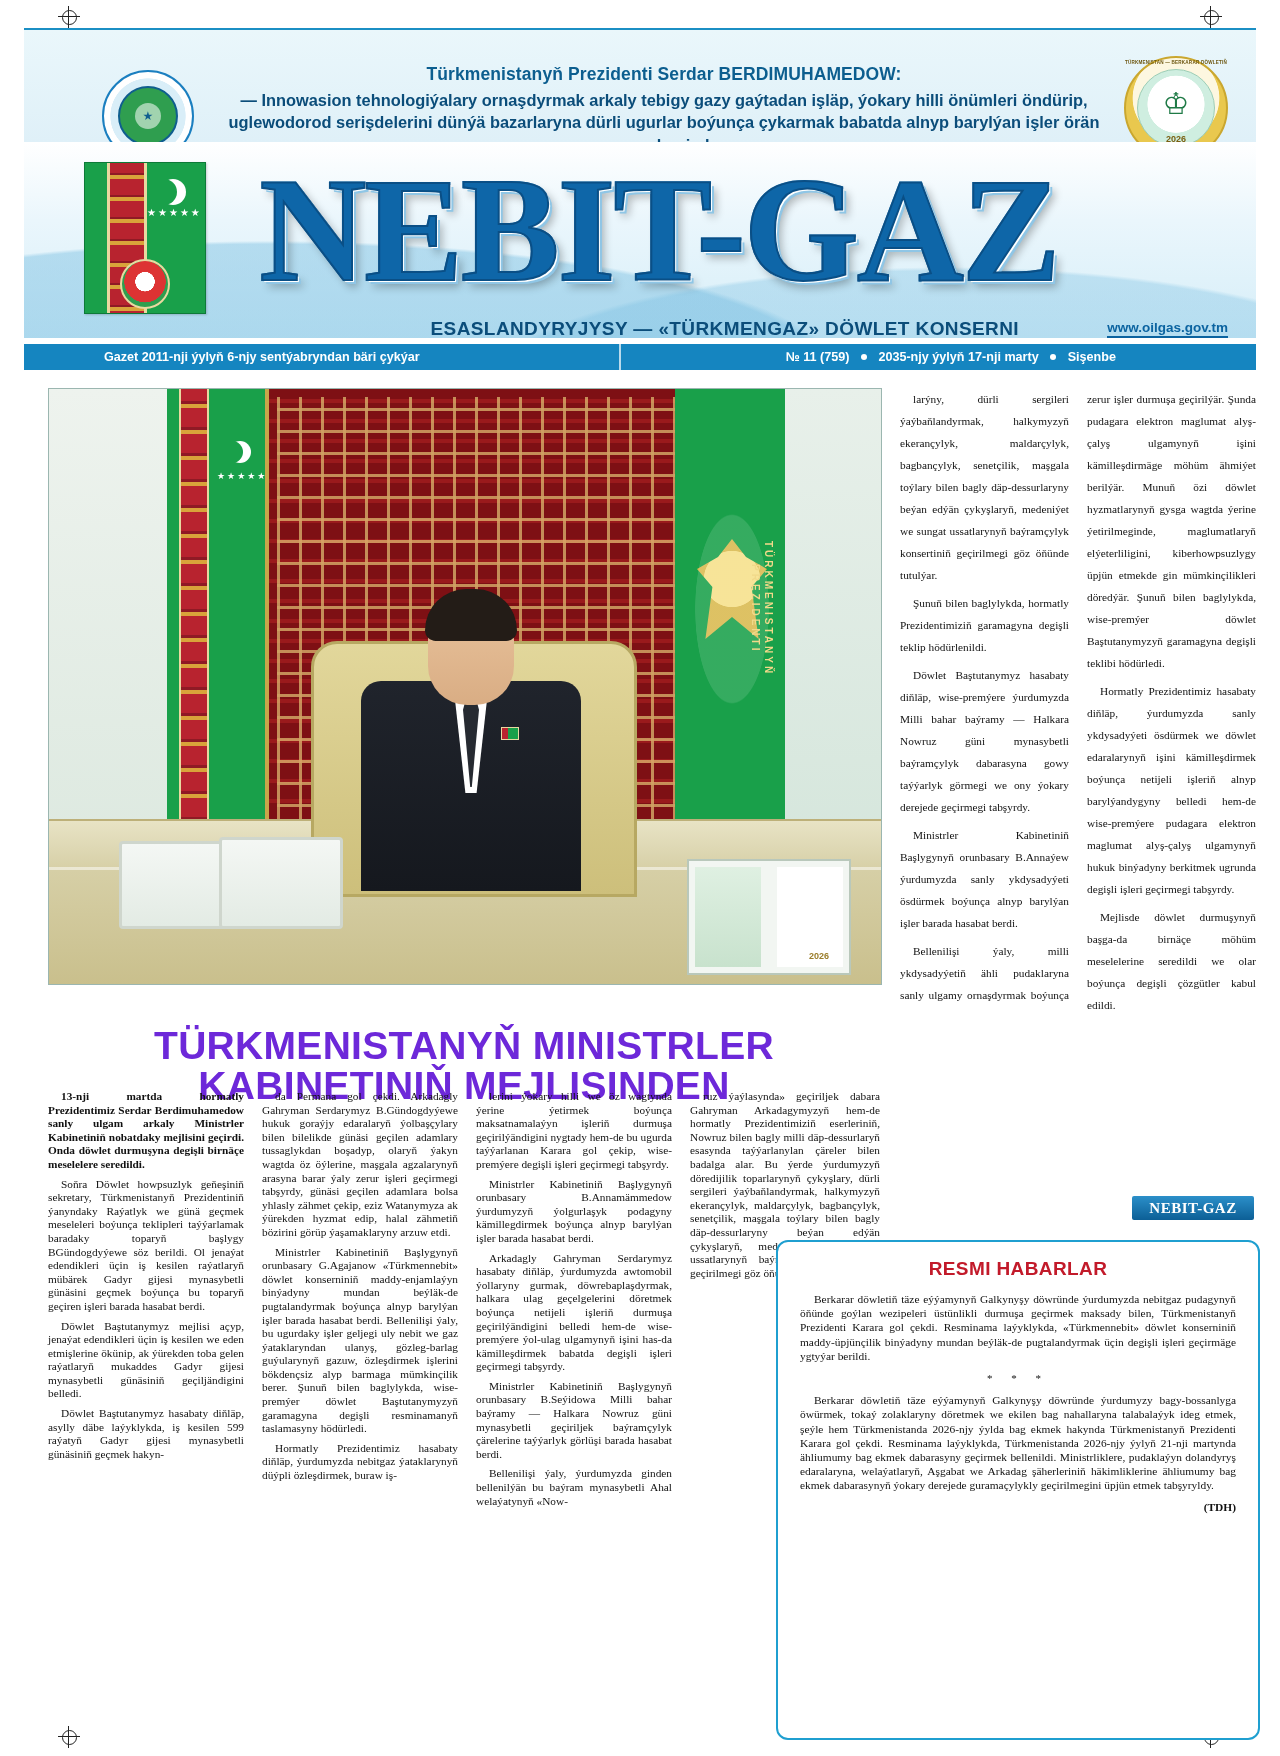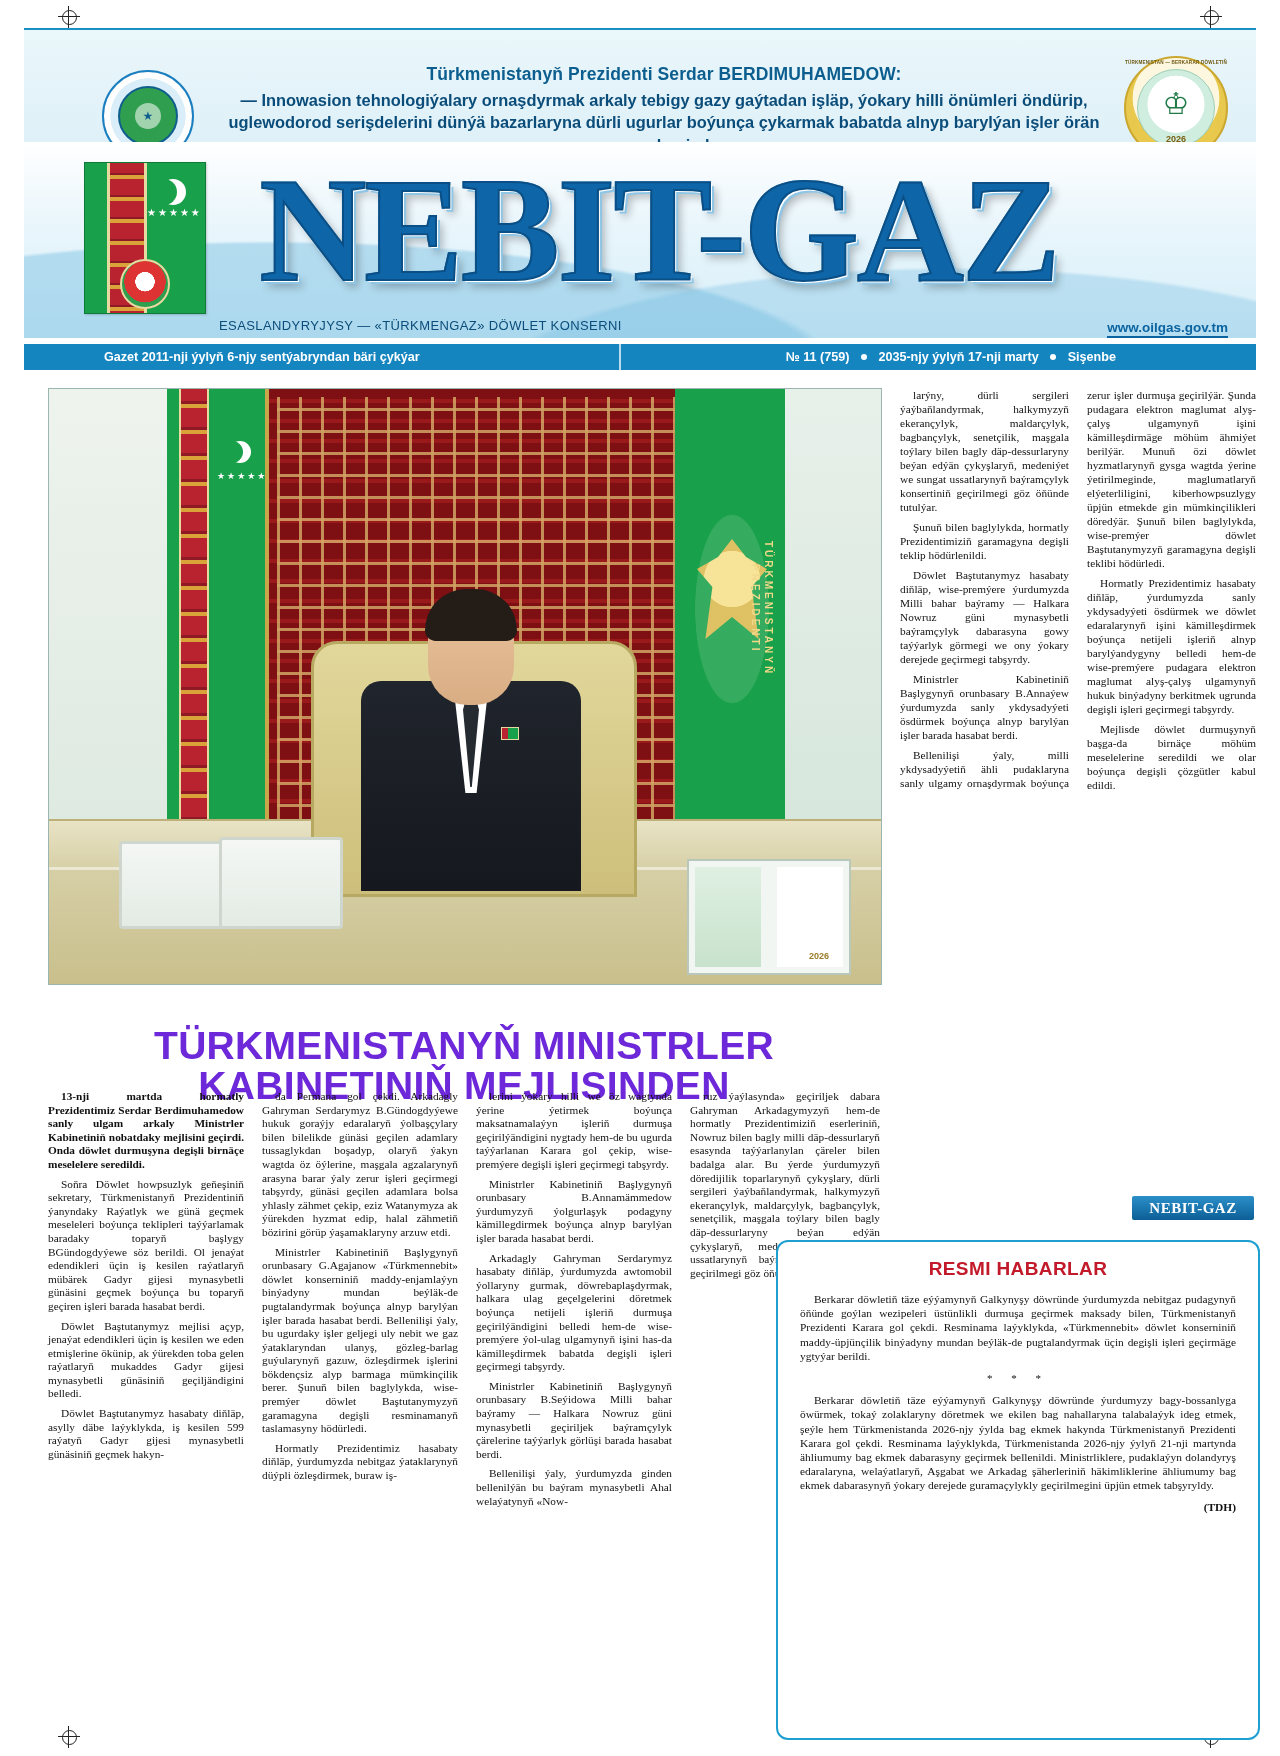--- a/index.html
+++ b/index.html
@@ -141,9 +141,9 @@
     -webkit-background-clip:text;
   }
   .mast-sub{
-    position:absolute;left:195px;top:176px;width:800px;text-align:left;
-    font-family:"Liberation Sans", sans-serif;
-    font-size:13px;font-weight:normal;color:#0b4d7a;letter-spacing:.4px;
+    position:absolute;left:195px;top:176px;width:800px;text-align:right;
+    font-family:"Liberation Sans", sans-serif;
+    font-size:19px;font-weight:bold;color:#0b4d7a;letter-spacing:.4px;
   }
   .mast-site{
     position:absolute;right:28px;top:178px;

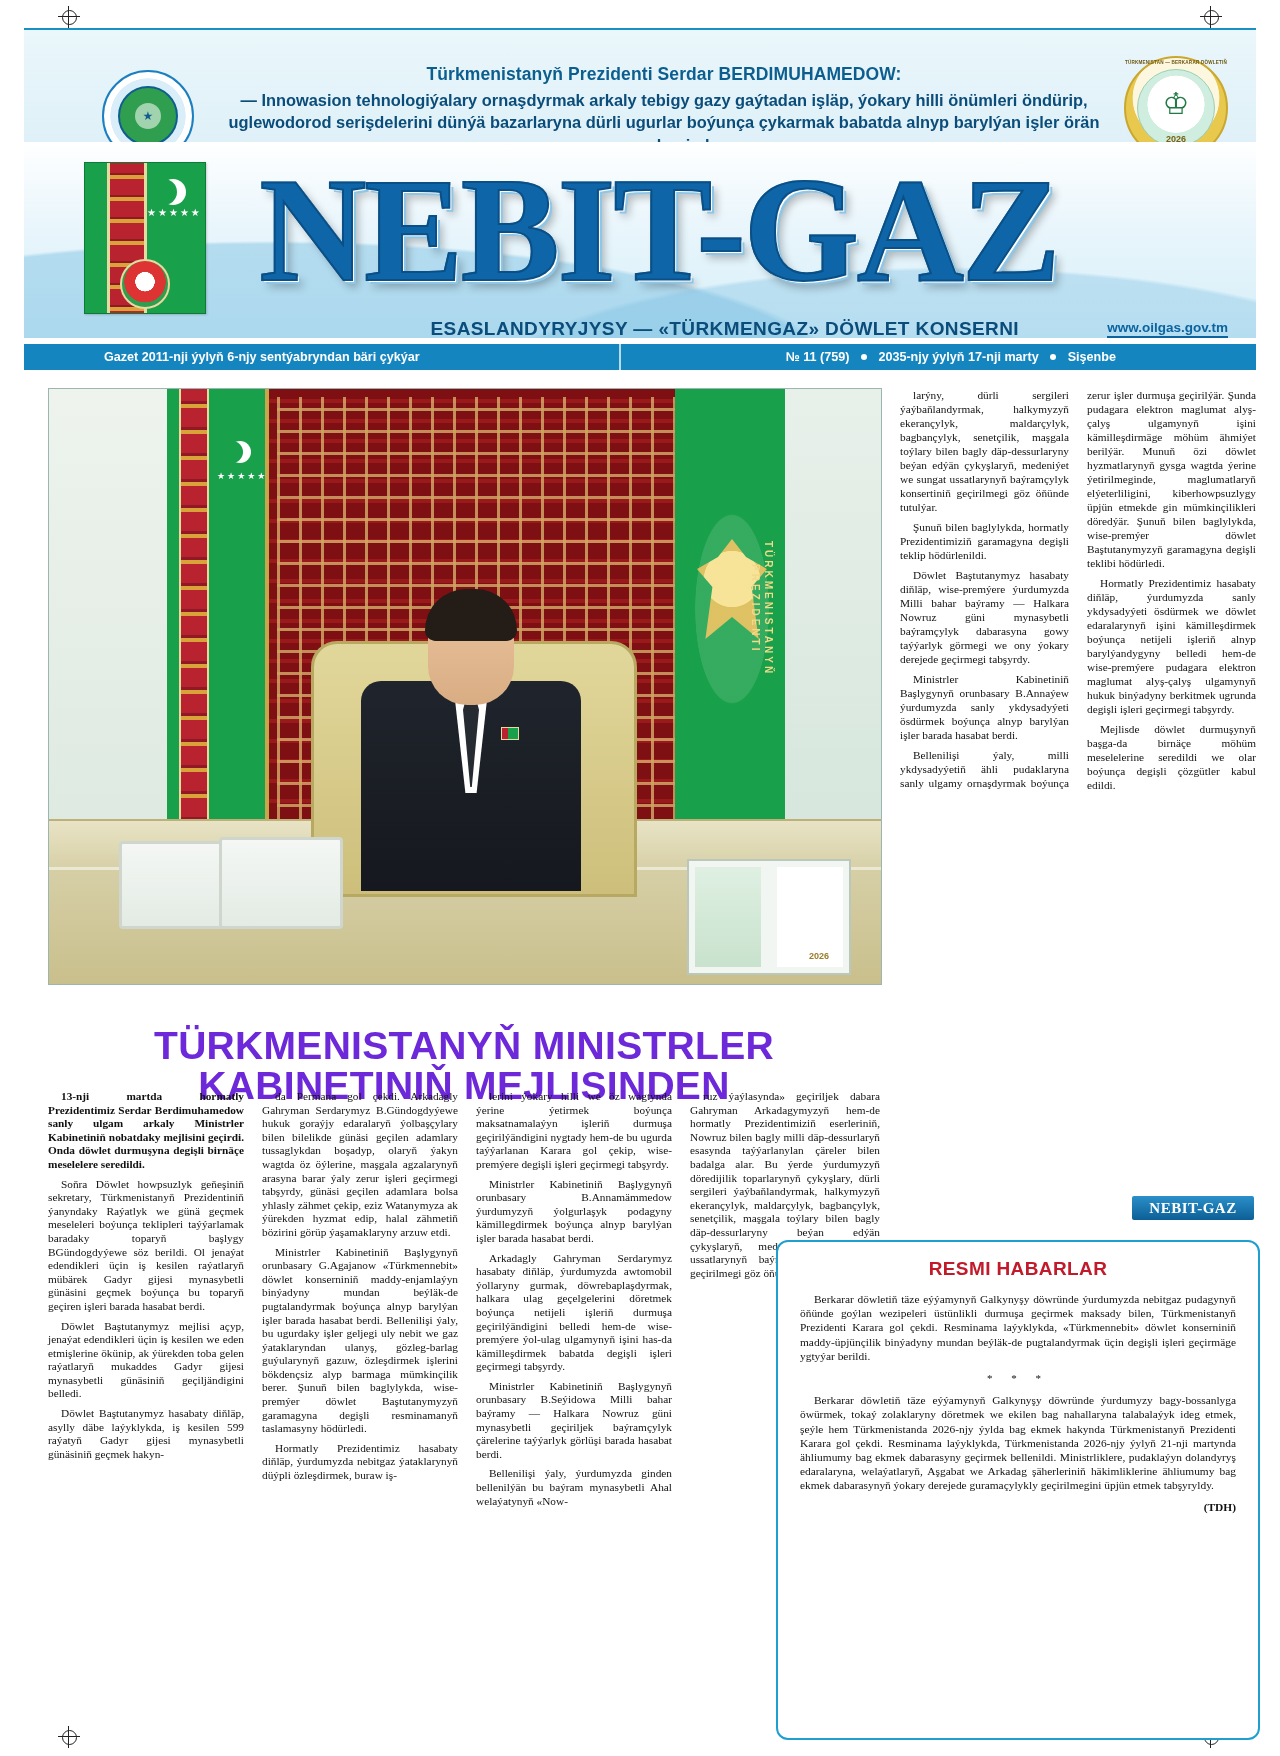--- a/index.html
+++ b/index.html
@@ -304,7 +304,7 @@
   .rightcol{
     position:absolute;left:900px;top:388px;width:356px;
     font-family:"Liberation Serif", serif;
-    font-size:11.3px;line-height:14px;text-align:justify;
+    font-size:11.3px;line-height:22px;text-align:justify;
     column-count:2;column-gap:18px;
   }
   .rightcol p{margin:0 0 6px 0;text-indent:13px;}

